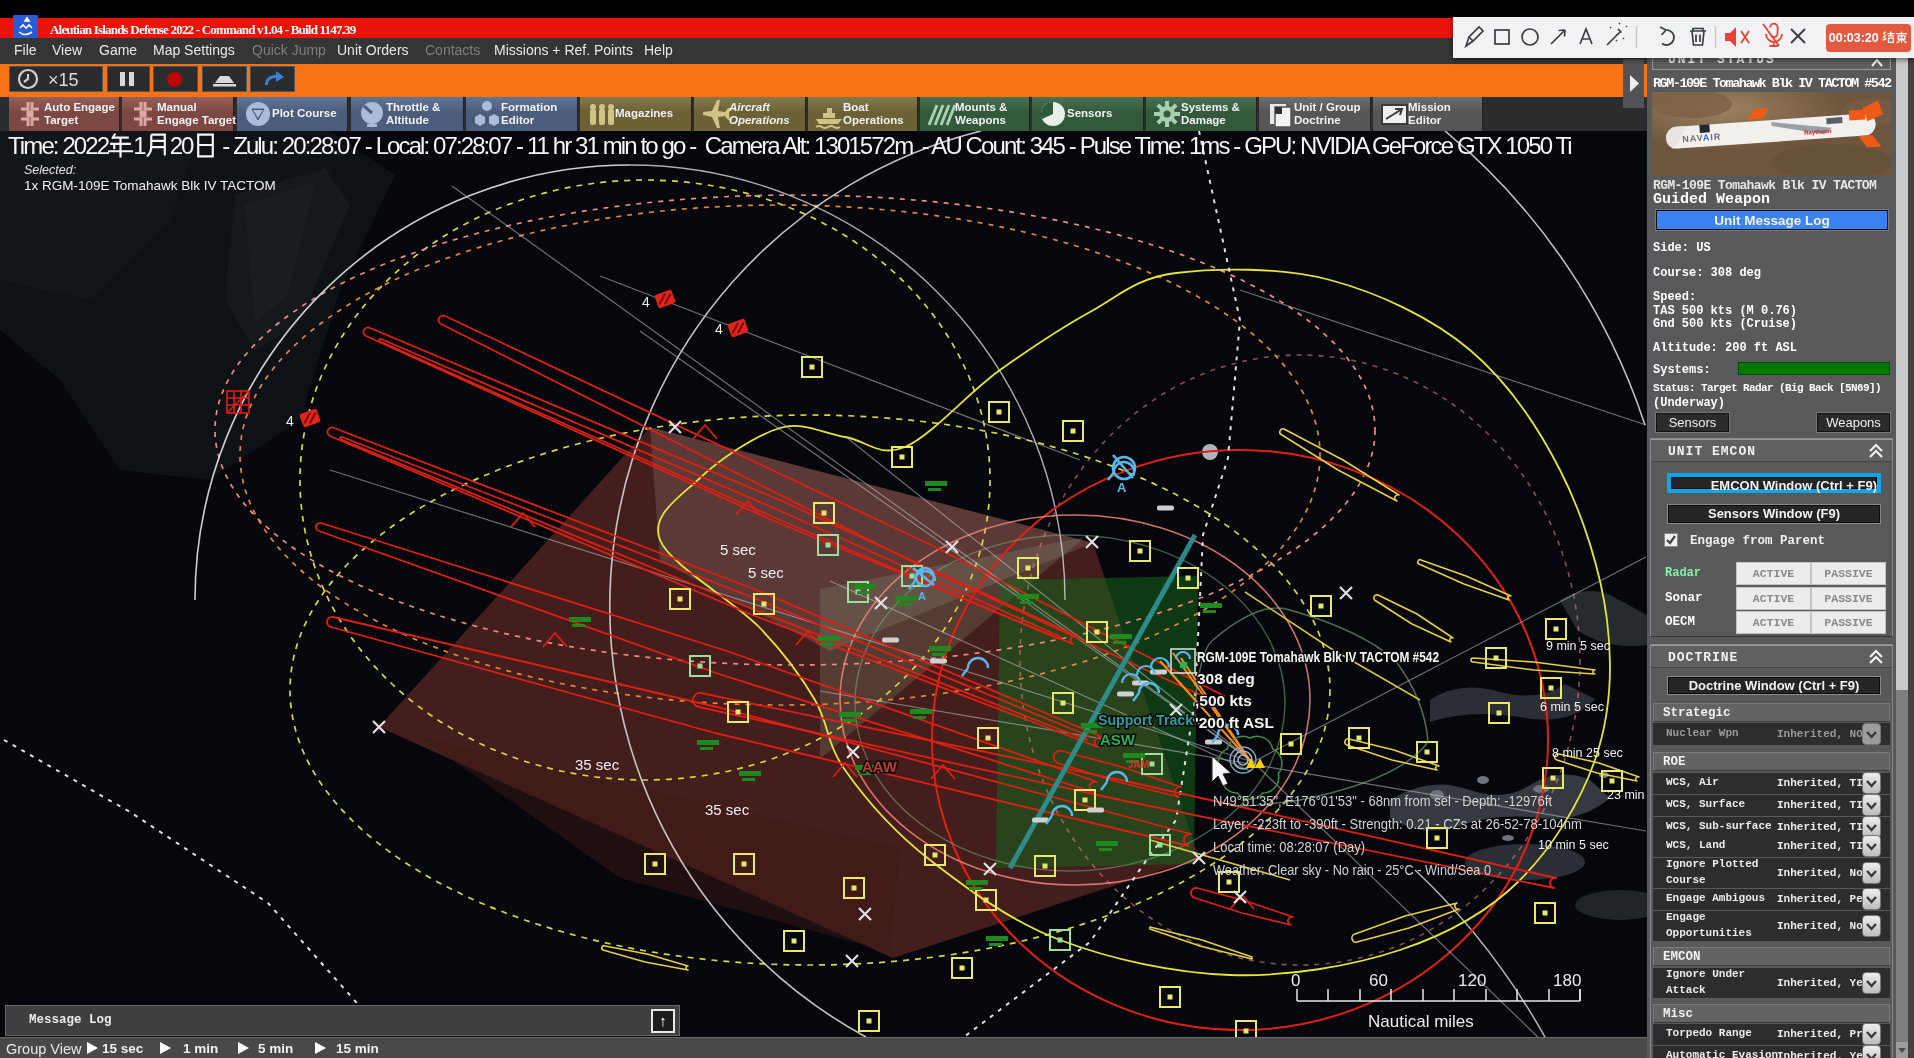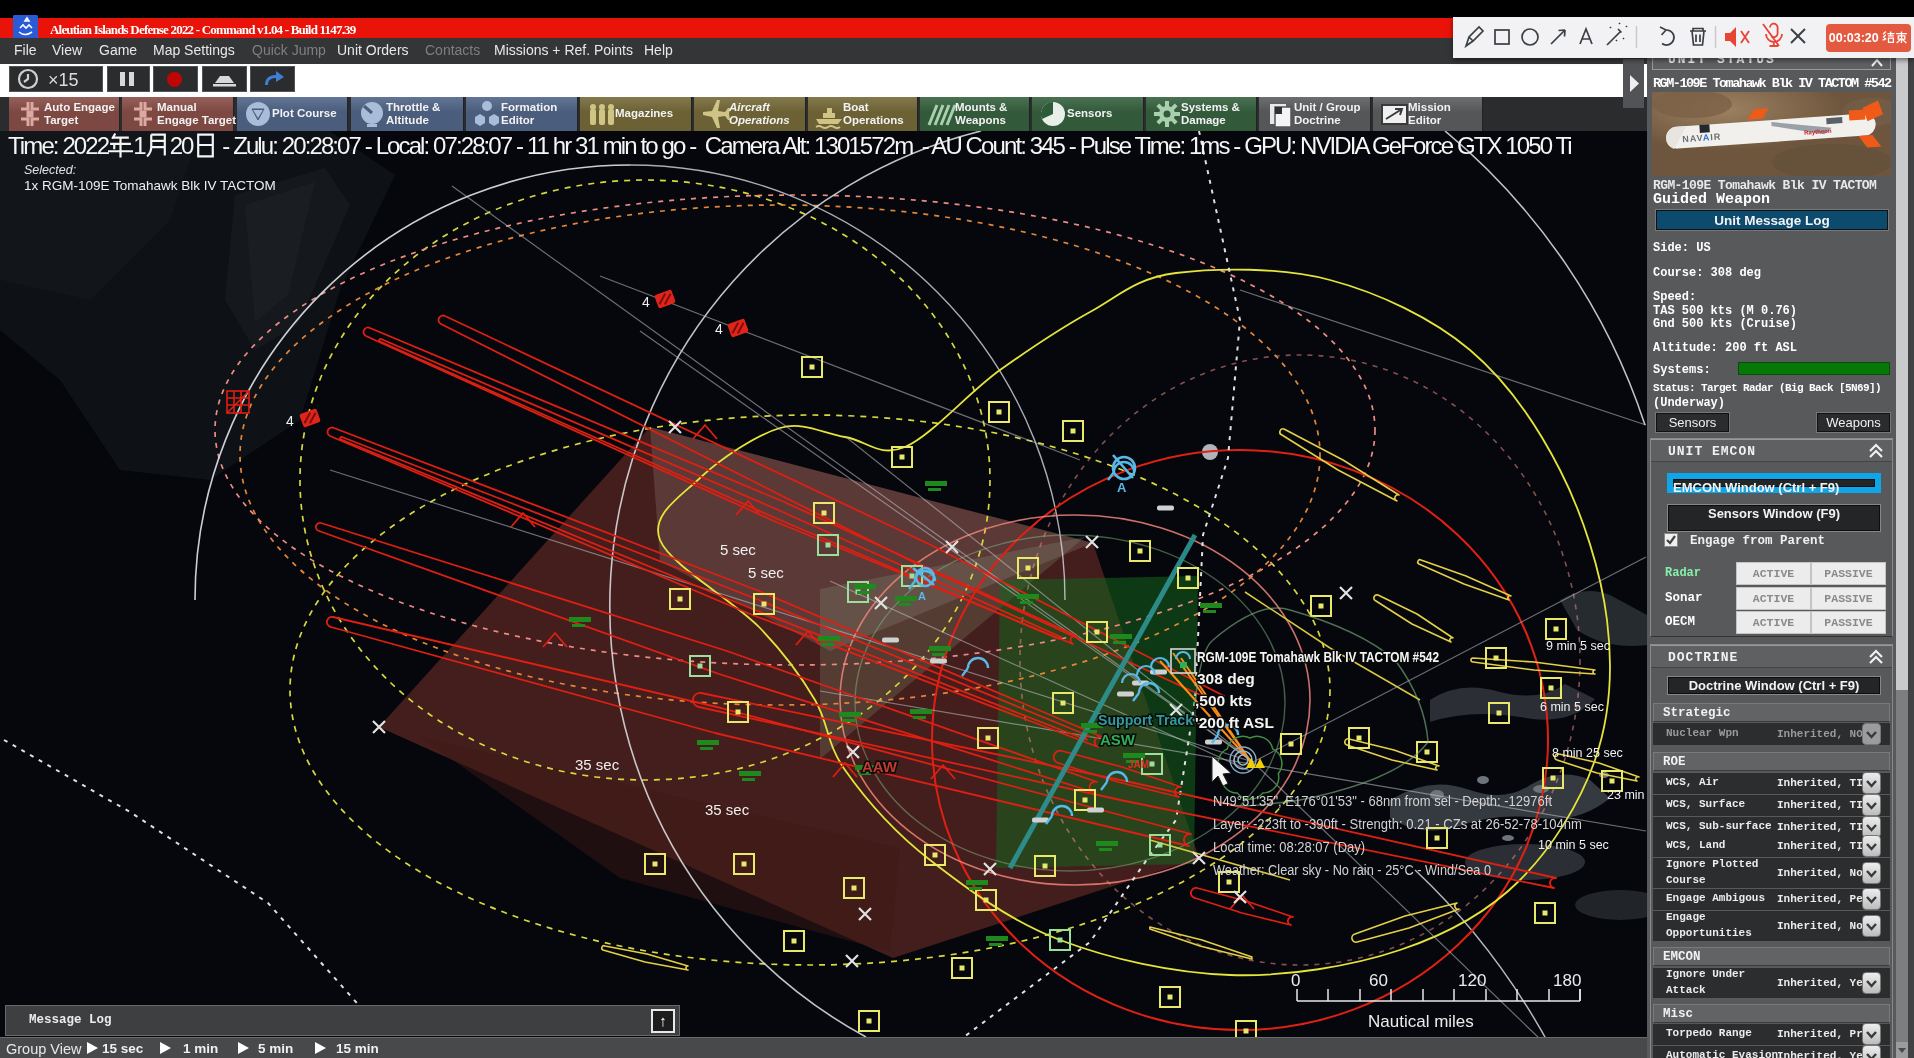--- a/index.html
+++ b/index.html
@@ -10,7 +10,7 @@
   #titlebar .ttext { position:absolute; left:50px; top:2px; color:#fff; font-size:13px; letter-spacing:-0.8px; font-weight:bold; line-height:20px; white-space:nowrap;font-family:Liberation Serif, serif; }
   #menubar { position:absolute; left:0; top:38px; width:1647px; height:26px; background:#333537; color:#e8e8e8; font-size:14px; }
   #menubar span { position:absolute; top:4px; }
-  #toolbar1 { position:absolute; left:0; top:64px; width:1773px; height:33px; background:#ffffff; }
+  #toolbar1 { position:absolute; left:0; top:64px; width:1773px; height:33px; background:#f97316; }
   .tb1btn { position:absolute; top:2px; height:26px; background:#2a2c2e; border:1px solid #515355; }
   #toolbar2 { position:absolute; left:0; top:97px; width:1647px; height:34px; background:#2a2c2d; }
   .bigbtn { position:absolute; top:0; height:34px; color:#f2f2f2; font-size:12.5px; font-weight:bold; line-height:1.15; }

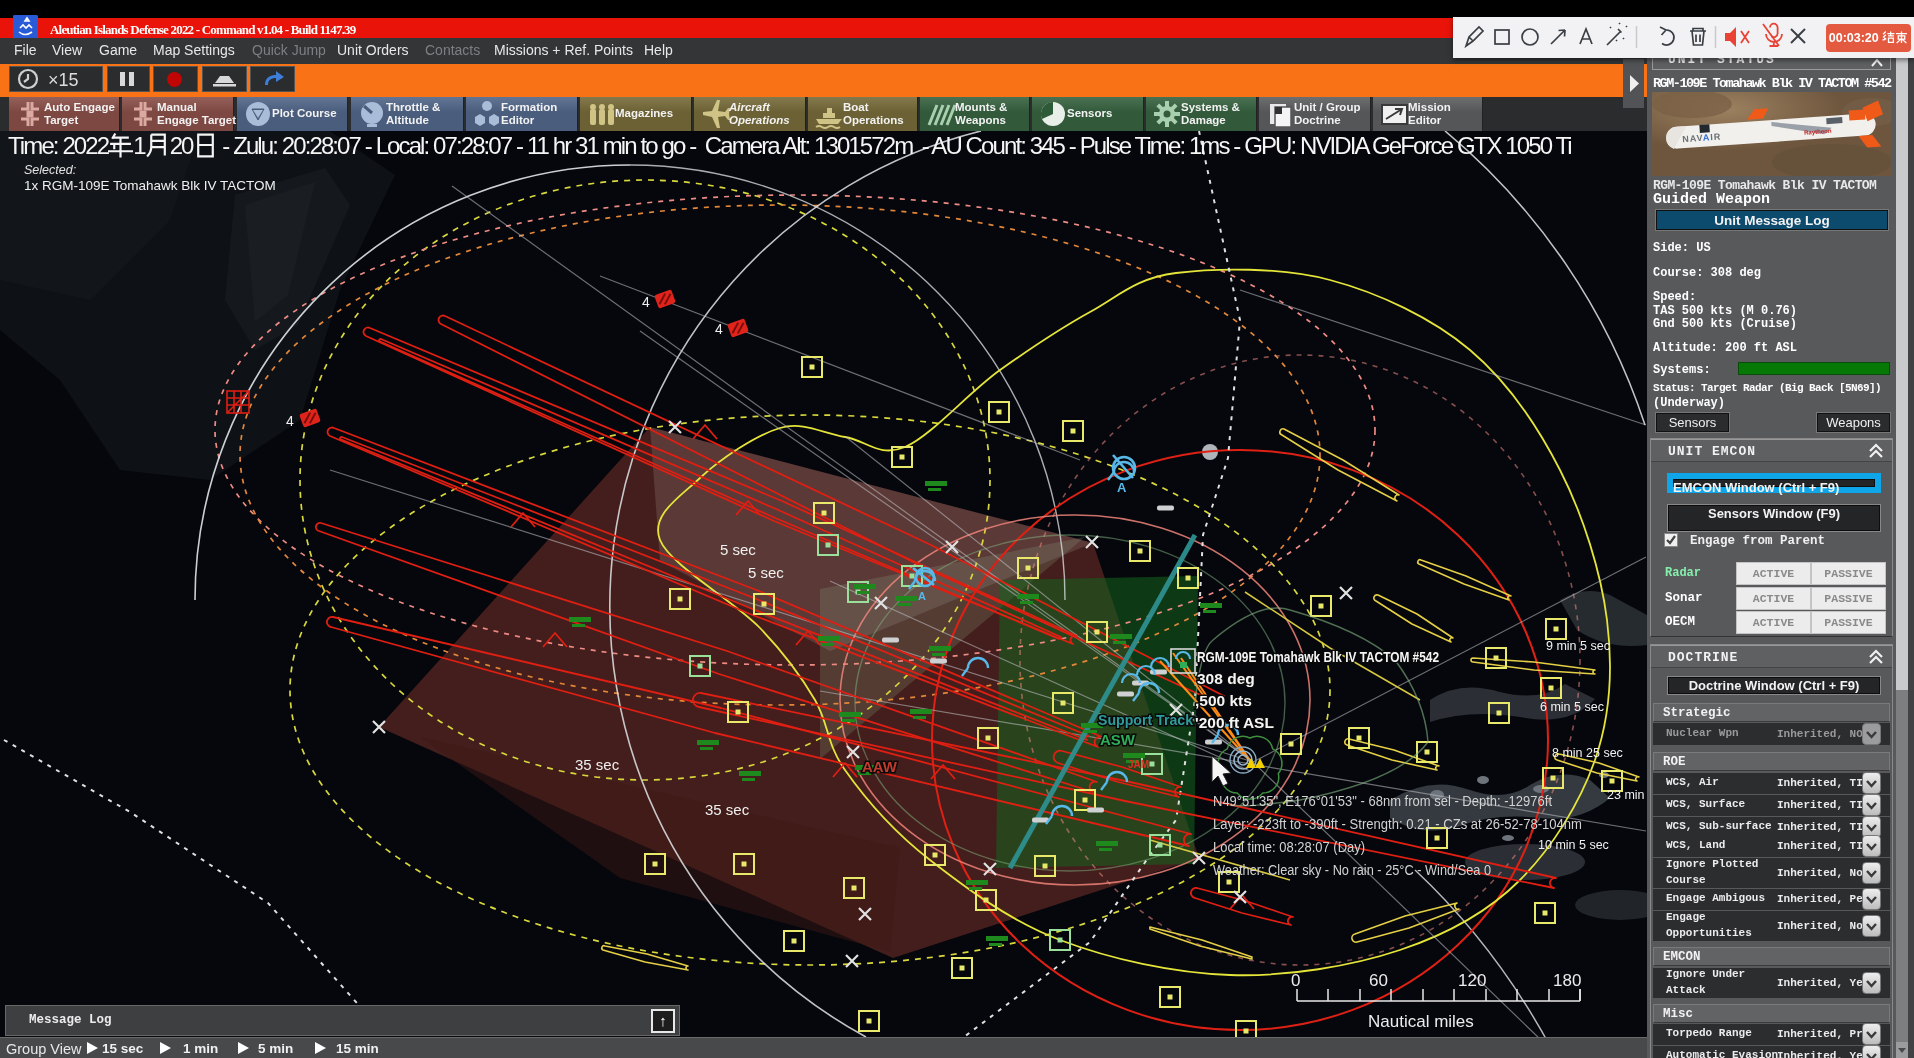--- a/index.html
+++ b/index.html
@@ -653,7 +653,7 @@
 </svg>
 <div class="mono" style="position:absolute;left:6px;top:140px;color:#e8e8e8;font-size:13px;letter-spacing:-0.6px;white-space:nowrap">RGM-109E Tomahawk Blk IV TACTOM</div>
 <div class="mono" style="position:absolute;left:6px;top:153px;color:#fff;font-size:15px">Guided Weapon</div>
-<div style="position:absolute;left:8px;top:171px;width:234px;height:22px;background:#0c4a6e;border:1px solid #777;box-shadow:inset 0 0 0 1px #111;color:#f2f2f2;font-size:13.5px;font-weight:bold;text-align:center;line-height:21px">Unit Message Log</div>
+<div style="position:absolute;left:8px;top:171px;width:234px;height:22px;background:#3b82f6;border:1px solid #777;box-shadow:inset 0 0 0 1px #111;color:#f2f2f2;font-size:13.5px;font-weight:bold;text-align:center;line-height:21px">Unit Message Log</div>
 <div class="mono" style="position:absolute;left:6px;top:203px;color:#fff;font-size:12px;white-space:nowrap">Side: US</div>
 <div class="mono" style="position:absolute;left:6px;top:228px;color:#fff;font-size:12px;white-space:nowrap">Course: 308 deg</div>
 <div class="mono" style="position:absolute;left:6px;top:252px;color:#fff;font-size:12px;white-space:nowrap">Speed:</div>

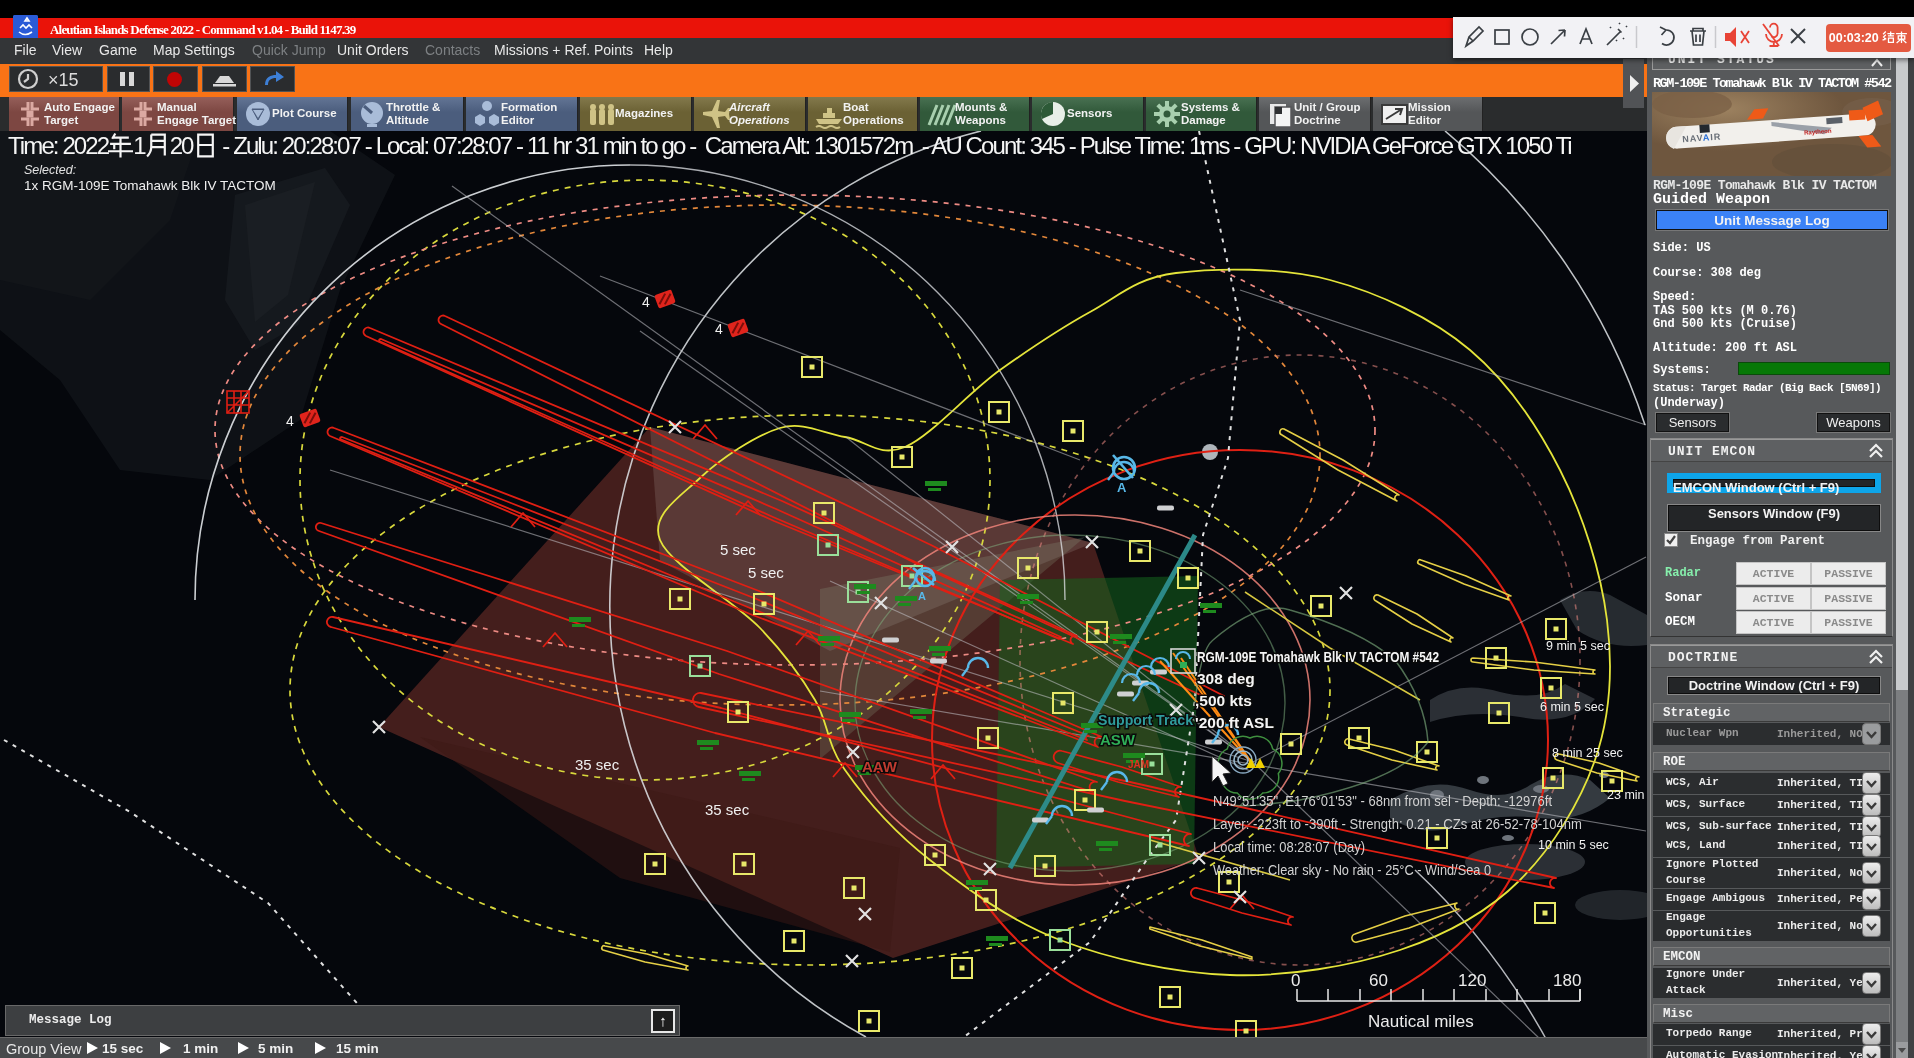--- a/index.html
+++ b/index.html
@@ -672,7 +672,7 @@
 <svg style="position:absolute;left:221px;top:405px" width="16" height="16">
       <path d="M2 8 L8 2 L14 8 M2 14 L8 8 L14 14" stroke="#f0f0f0" stroke-width="2.2" fill="none"></path>
     </svg>
-<div style="position:absolute;left:20px;top:435px;width:214px;height:20px;background:#232527;border:6px solid #0ea5e9;box-shadow:inset 0 0 0 1px #0d0d0d;color:#f2f2f2;font-size:13px;font-weight:bold;text-align:left;line-height:18px">EMCON Window (Ctrl + F9)</div>
+<div style="position:absolute;left:20px;top:435px;width:214px;height:20px;background:#232527;border:4px solid #0ea5e9;box-shadow:inset 0 0 0 1px #0d0d0d;color:#f2f2f2;font-size:13px;font-weight:bold;text-align:right;line-height:18px">EMCON Window (Ctrl + F9)</div>
 <div style="position:absolute;left:20px;top:466px;width:214px;height:28px;background:#232527;border:1px solid #888;box-shadow:inset 0 0 0 1px #0d0d0d;color:#f2f2f2;font-size:13px;font-weight:bold;text-align:center;line-height:18px">Sensors Window (F9)</div>
 <div style="position:absolute;left:17px;top:495px;width:14px;height:14px;background:#f0f0f0;border:1px solid #888"></div>
 <svg style="position:absolute;left:17px;top:495px" width="14" height="14">

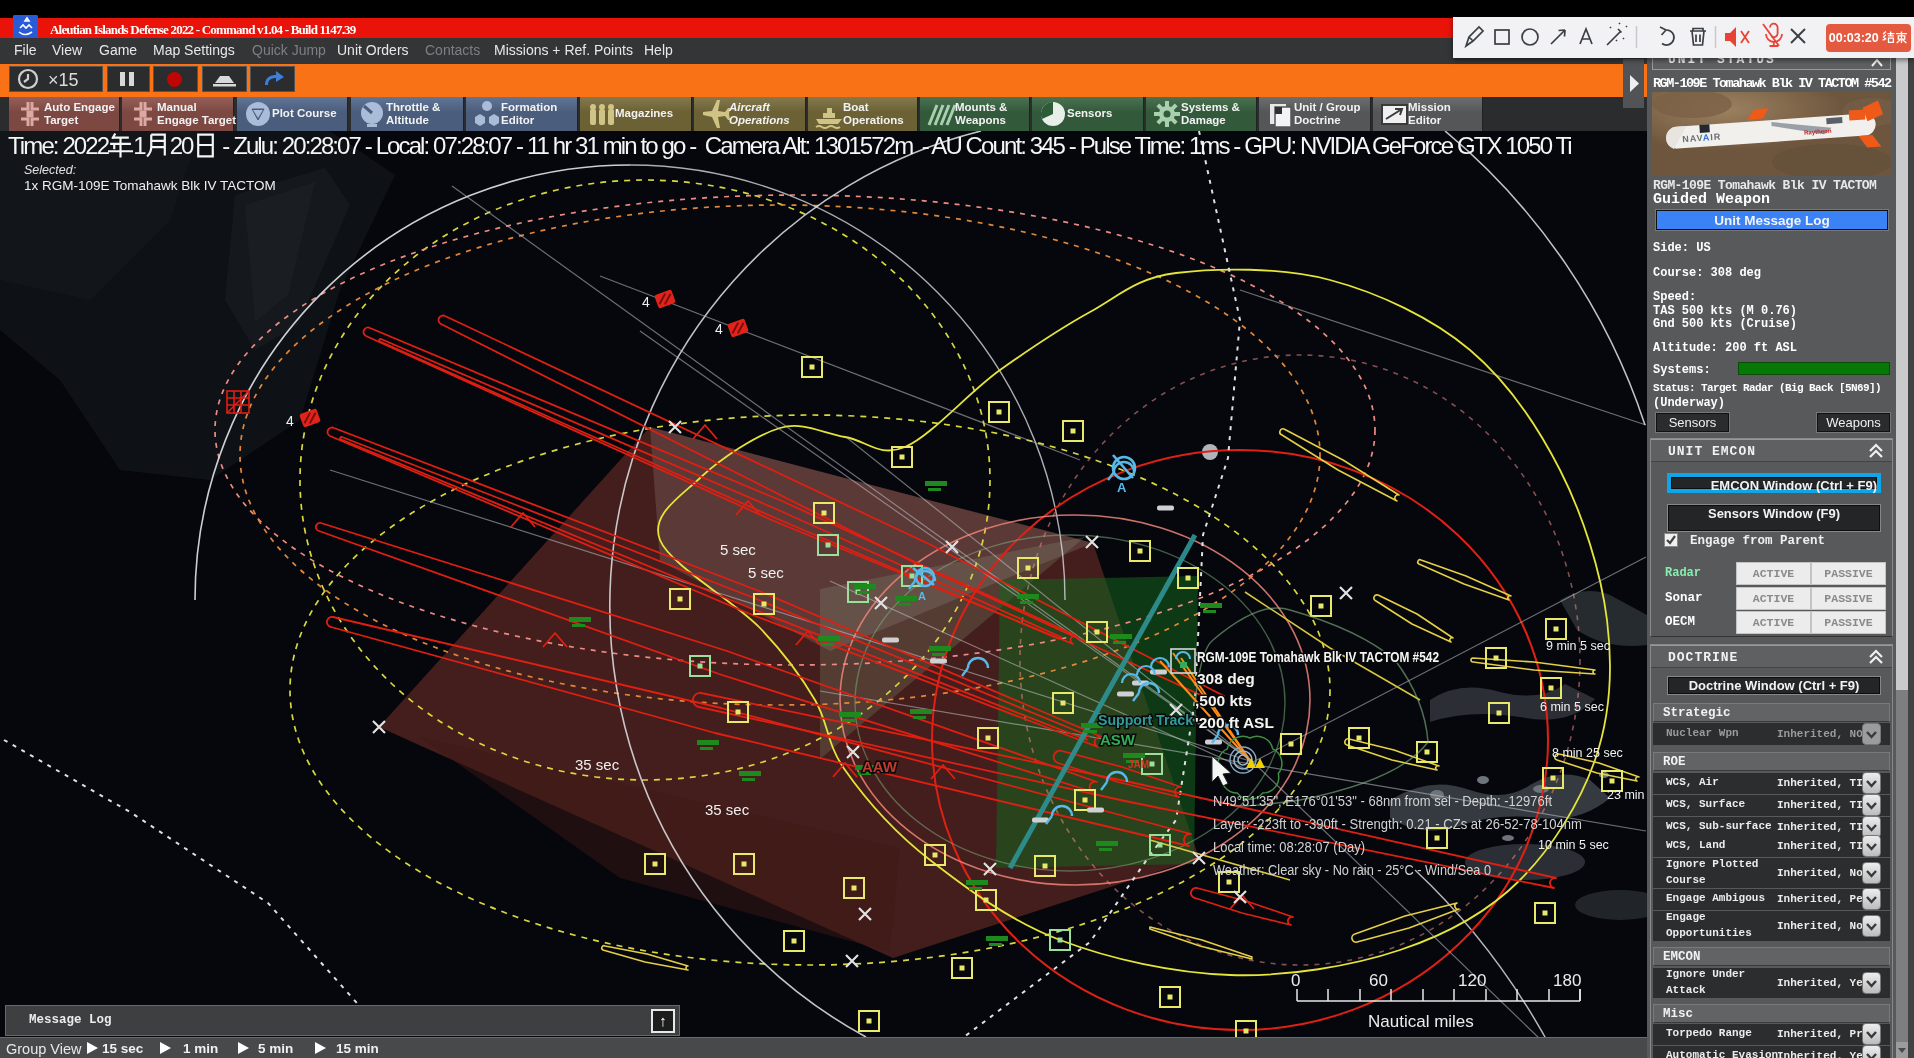--- a/index.html
+++ b/index.html
@@ -673,7 +673,7 @@
       <path d="M2 8 L8 2 L14 8 M2 14 L8 8 L14 14" stroke="#f0f0f0" stroke-width="2.2" fill="none"></path>
     </svg>
 <div style="position:absolute;left:20px;top:435px;width:214px;height:20px;background:#232527;border:4px solid #0ea5e9;box-shadow:inset 0 0 0 1px #0d0d0d;color:#f2f2f2;font-size:13px;font-weight:bold;text-align:right;line-height:18px">EMCON Window (Ctrl + F9)</div>
-<div style="position:absolute;left:20px;top:466px;width:214px;height:28px;background:#232527;border:1px solid #888;box-shadow:inset 0 0 0 1px #0d0d0d;color:#f2f2f2;font-size:13px;font-weight:bold;text-align:center;line-height:18px">Sensors Window (F9)</div>
+<div style="position:absolute;left:20px;top:466px;width:214px;height:20px;background:#232527;border:1px solid #888;box-shadow:inset 0 0 0 1px #0d0d0d;color:#f2f2f2;font-size:13px;font-weight:bold;text-align:center;line-height:18px">Sensors Window (F9)</div>
 <div style="position:absolute;left:17px;top:495px;width:14px;height:14px;background:#f0f0f0;border:1px solid #888"></div>
 <svg style="position:absolute;left:17px;top:495px" width="14" height="14">
       <path d="M3 7 L6 10 L11 3" stroke="#444" stroke-width="2.2" fill="none"></path>

